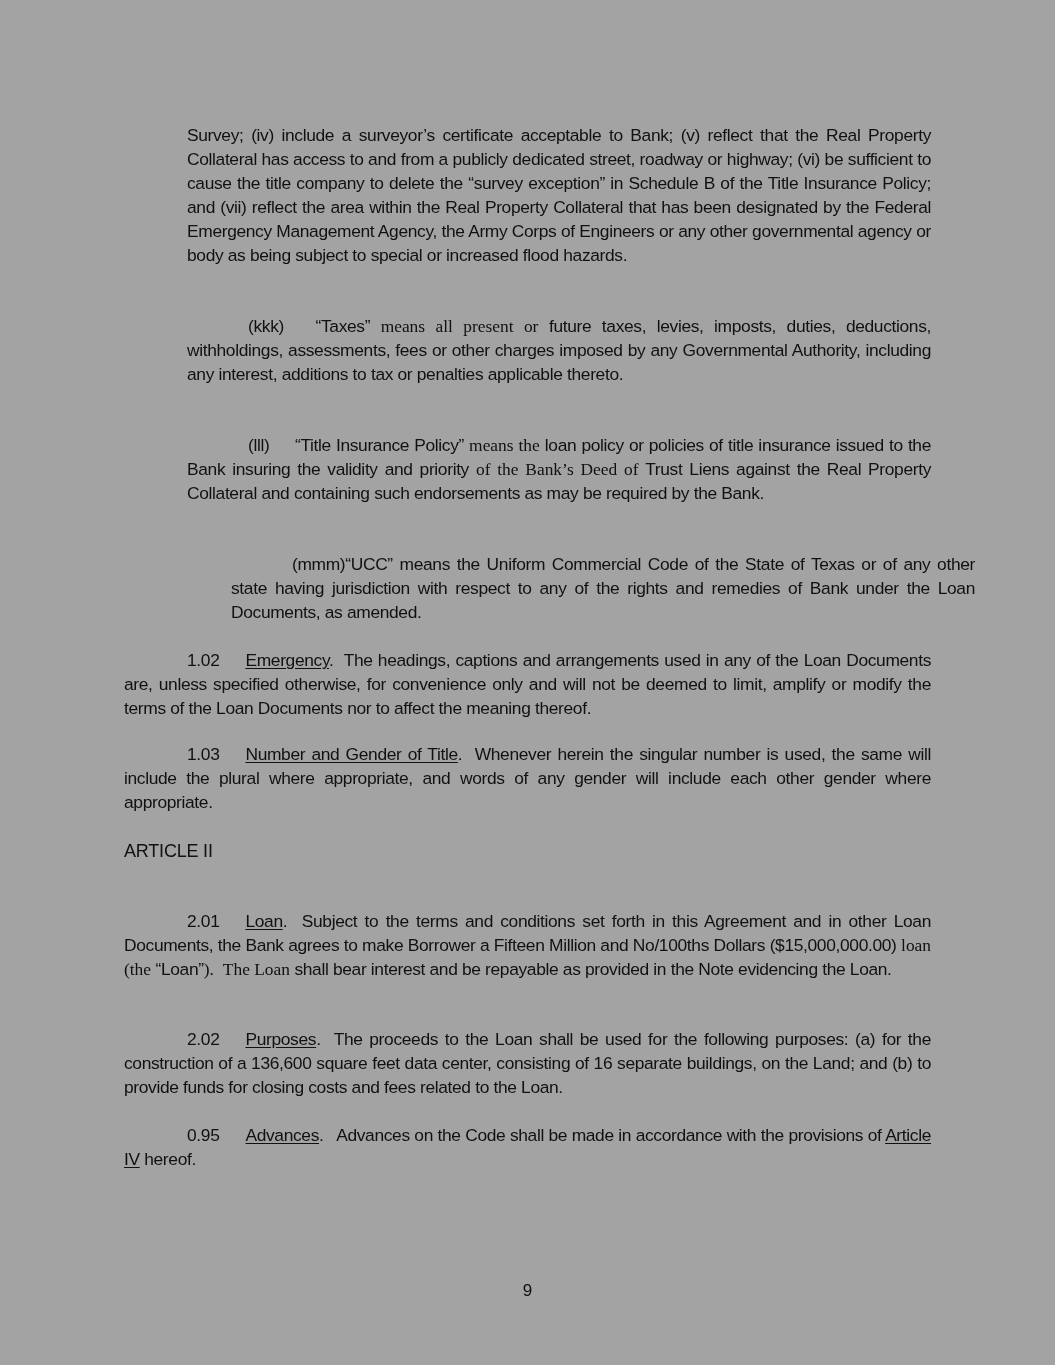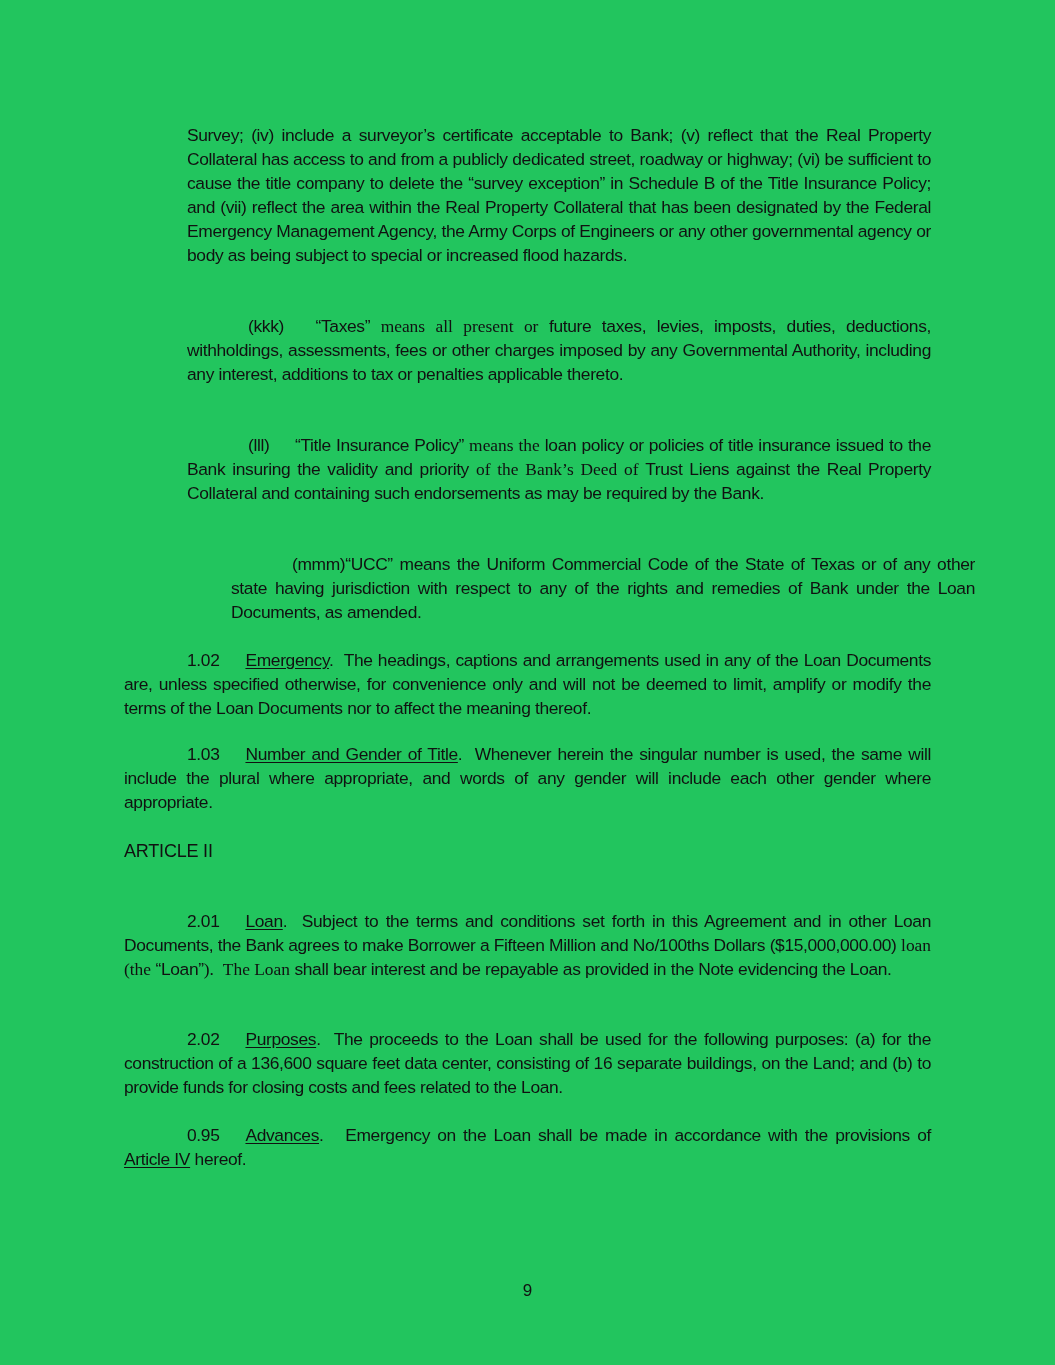--- a/index.html
+++ b/index.html
@@ -6,7 +6,7 @@
     body { width: 1055px; height: 1365px; position: relative; overflow: hidden; }
     .page {
       position: absolute; left: 0; top: 0; width: 1055px; height: 1365px;
-      background: #22c55e; color: #111111;
+      background: #a3a3a3; color: #111111;
       font-family: "Liberation Sans", sans-serif;
     }
     .block {

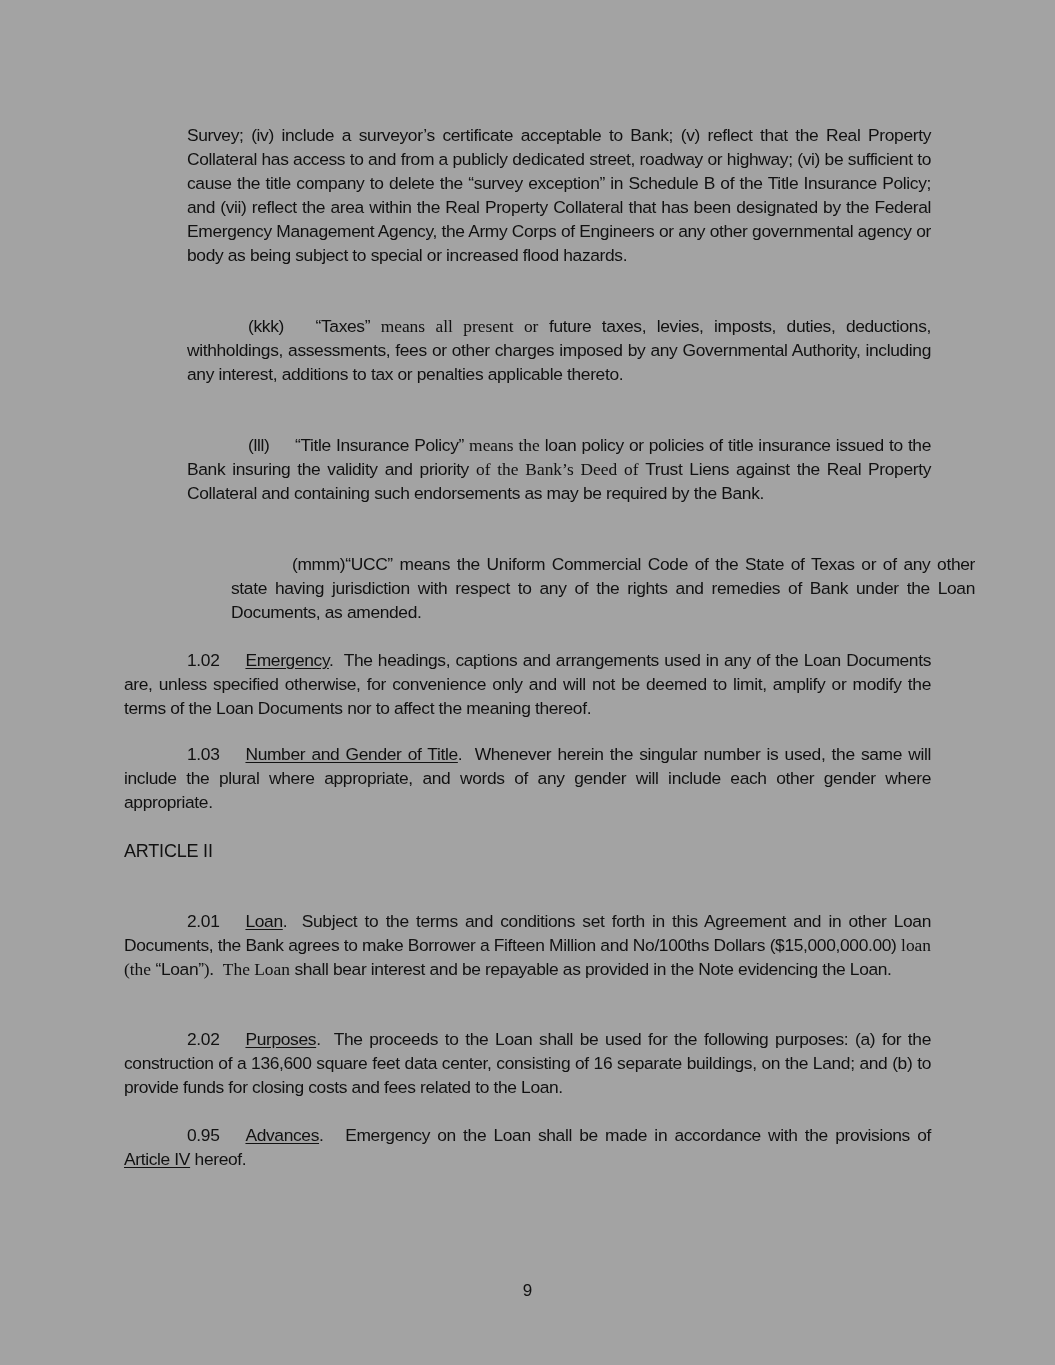--- a/index.html
+++ b/index.html
@@ -74,7 +74,7 @@
   </div>
 
   <div class="block ind-full" style="top:1124px;">
-    <p class="first-sec"><span>0.95</span><span class="tab"></span><span class="u">Advances</span>.&nbsp;&nbsp; <span>Emergency on the Loan shall be made in accordance with the provisions of</span> <span class="u">Article IV</span> <span>hereof.</span></p>
+    <p class="first-sec"><span>0.95</span><span class="tab"></span><span class="u">Advances</span>.&nbsp;&nbsp; <span>Advances on the Code shall be made in accordance with the provisions of</span> <span class="u">Article IV</span> <span>hereof.</span></p>
   </div>
 
   <div class="pageno">9</div>

